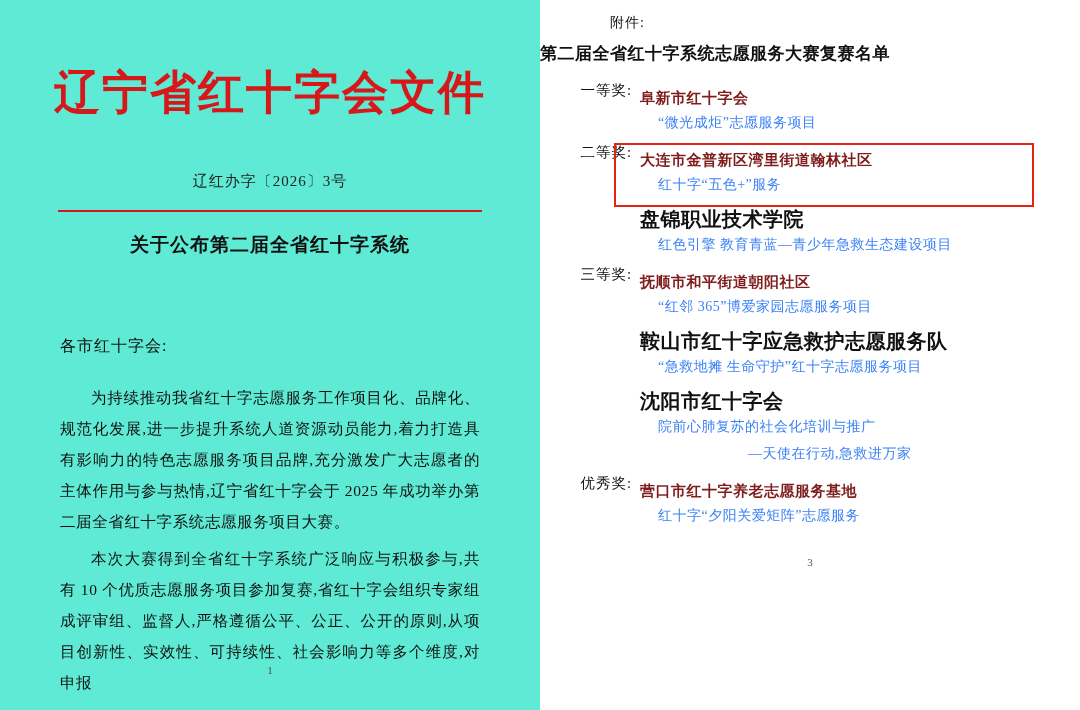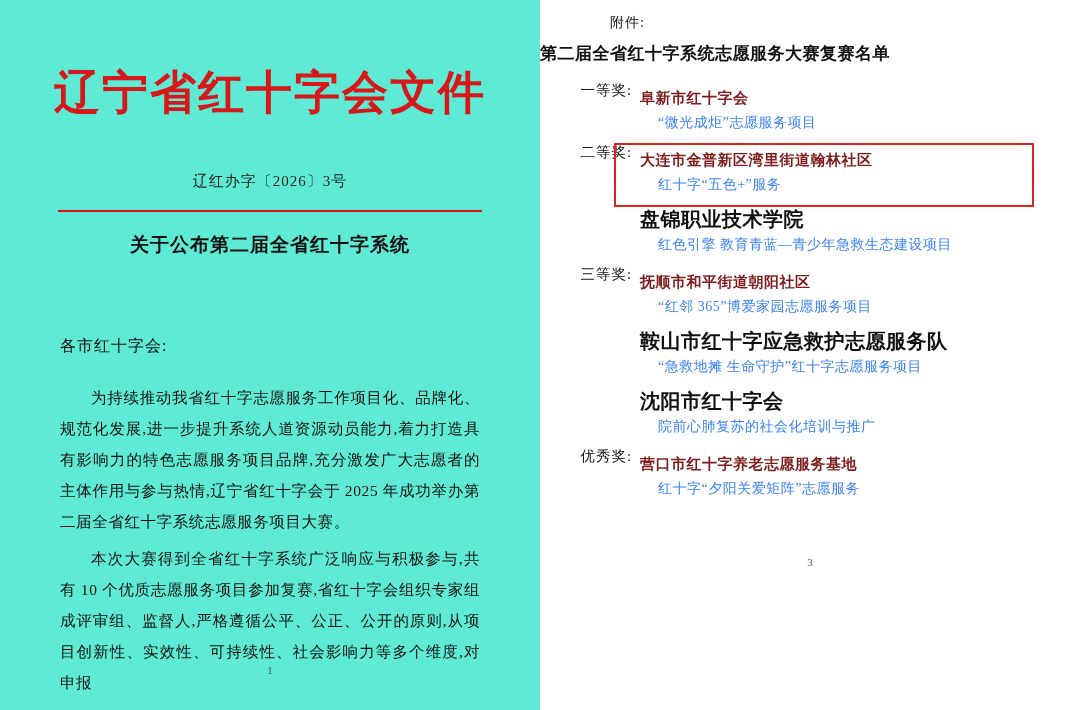--- a/index.html
+++ b/index.html
@@ -272,6 +272,7 @@
       <div class="award-group">
         <div class="entry-sub-org">沈阳市红十字会</div>
         <div class="award-sub indent-more">院前心肺复苏的社会化培训与推广</div>
+        <div class="award-sub indent-far">—天使在行动,急救进万家</div>
       </div>
 
       <div class="award-group">

